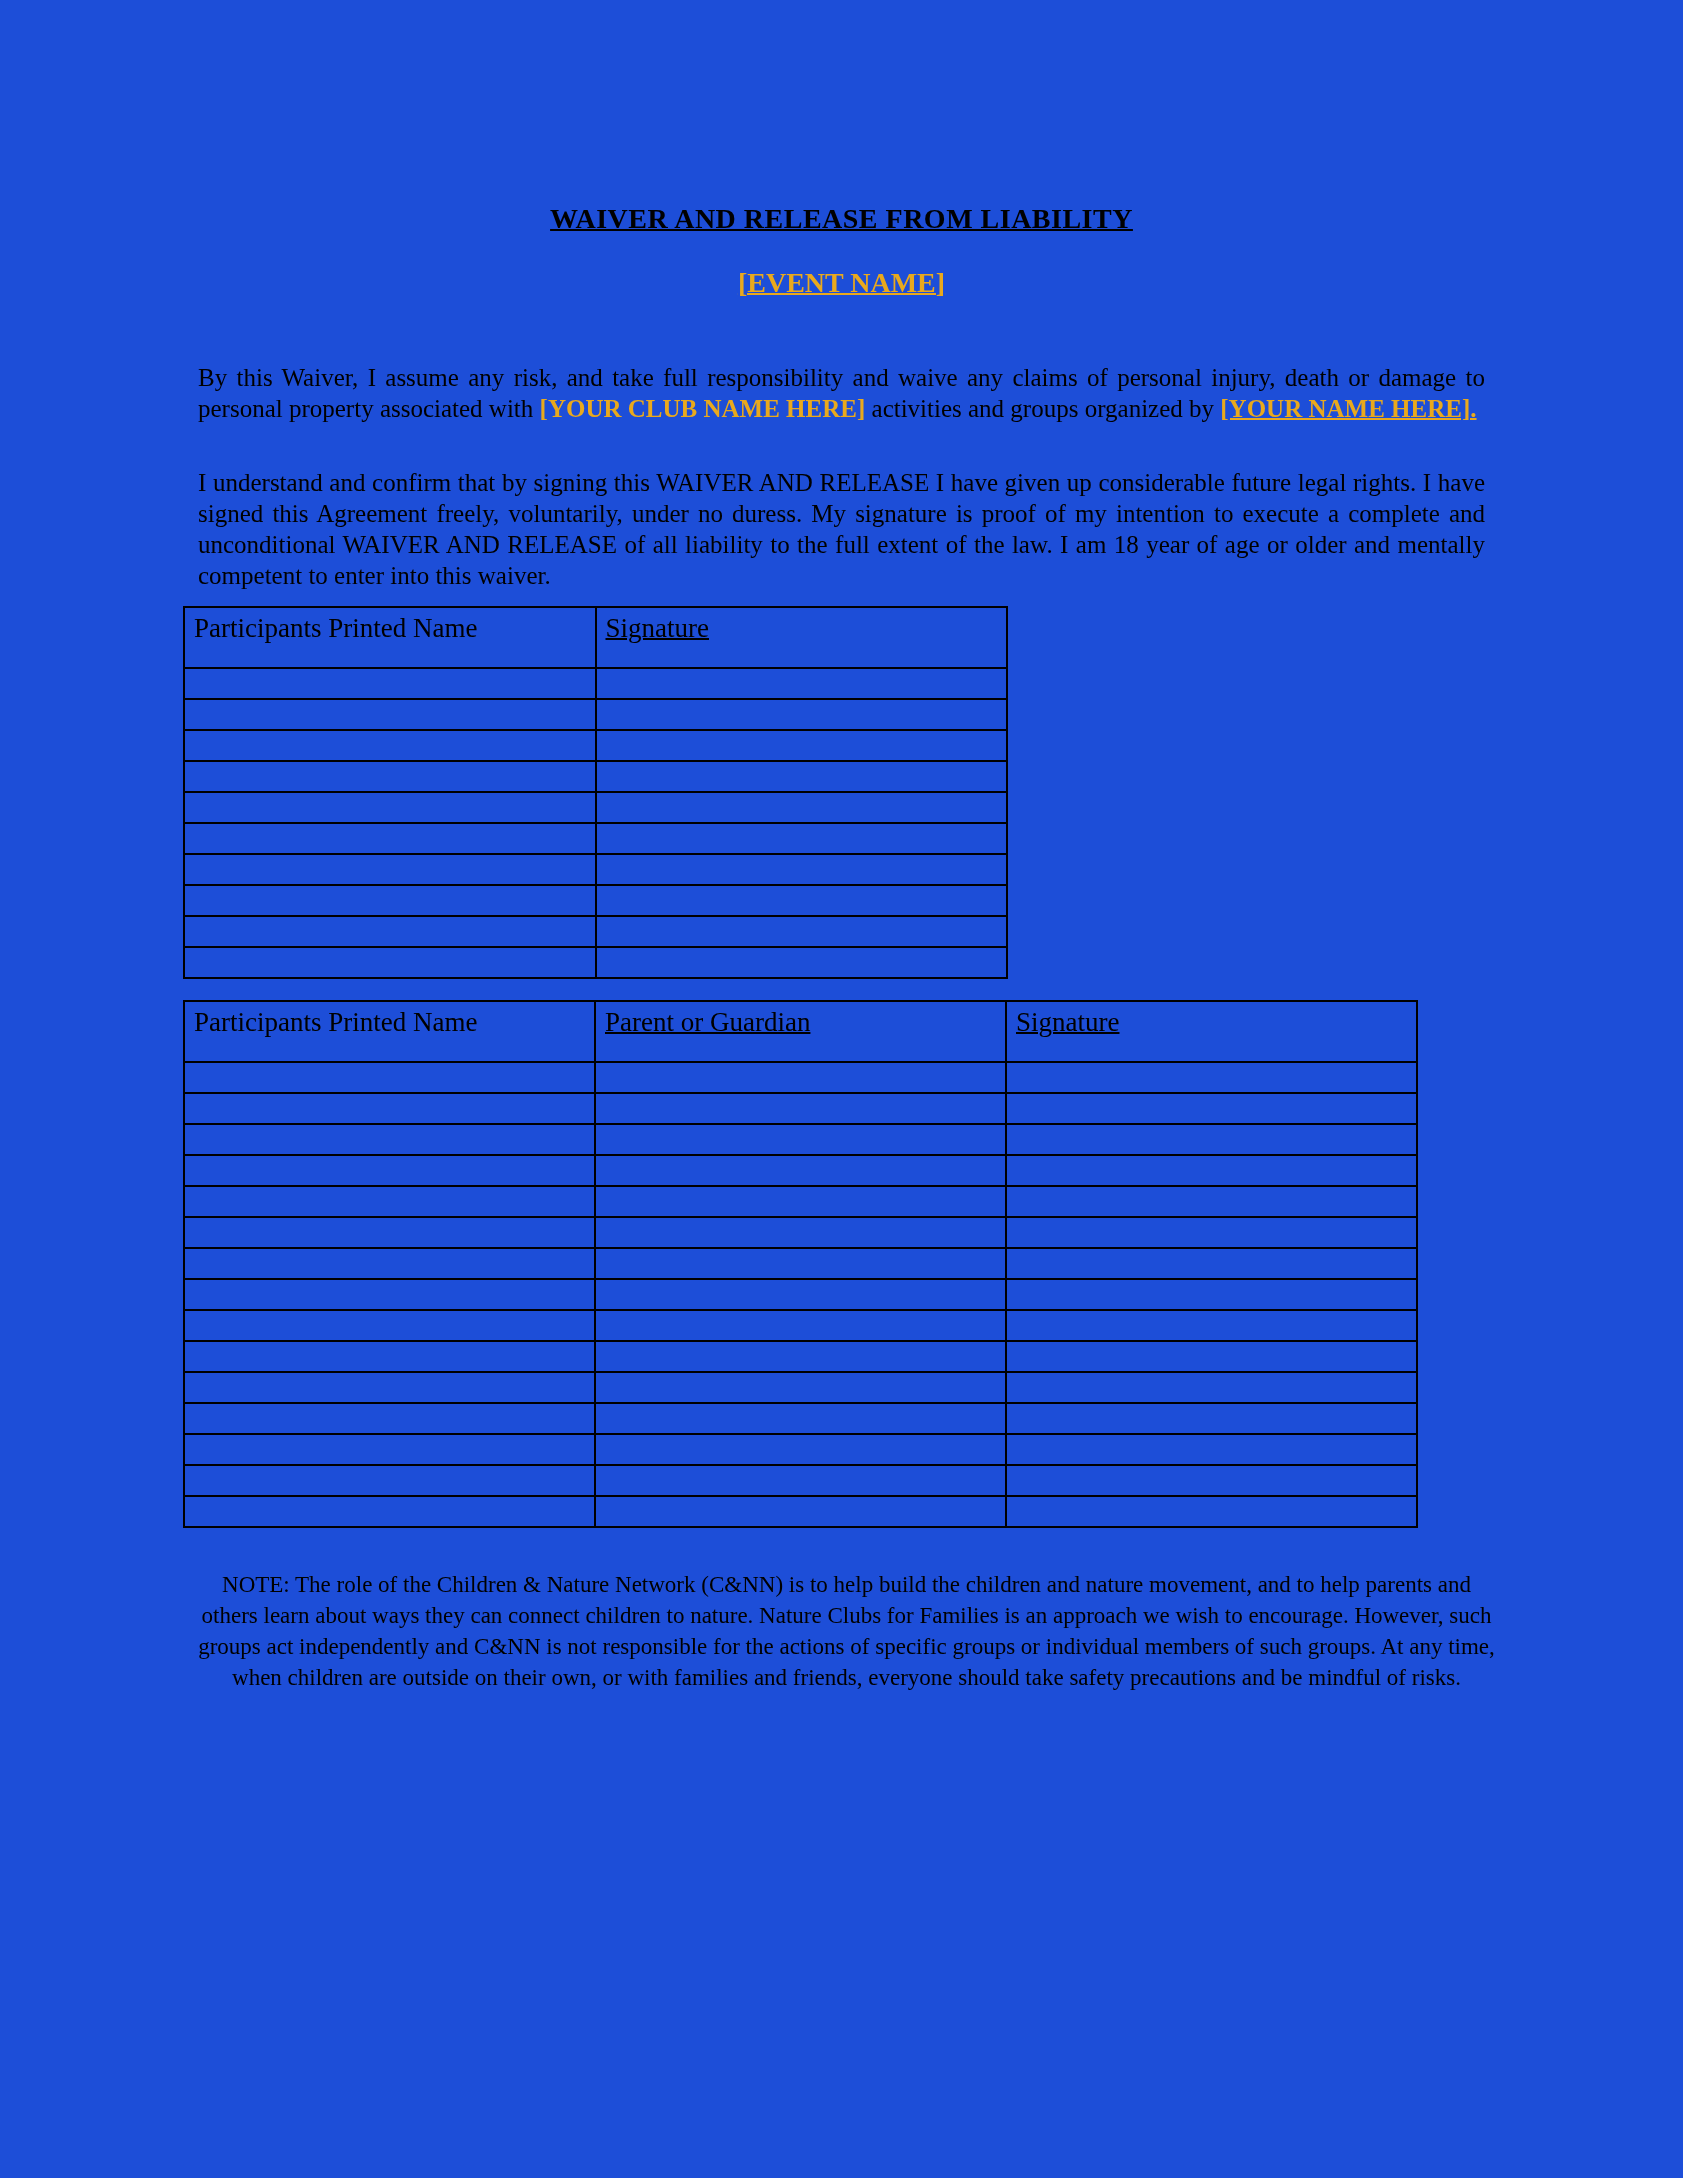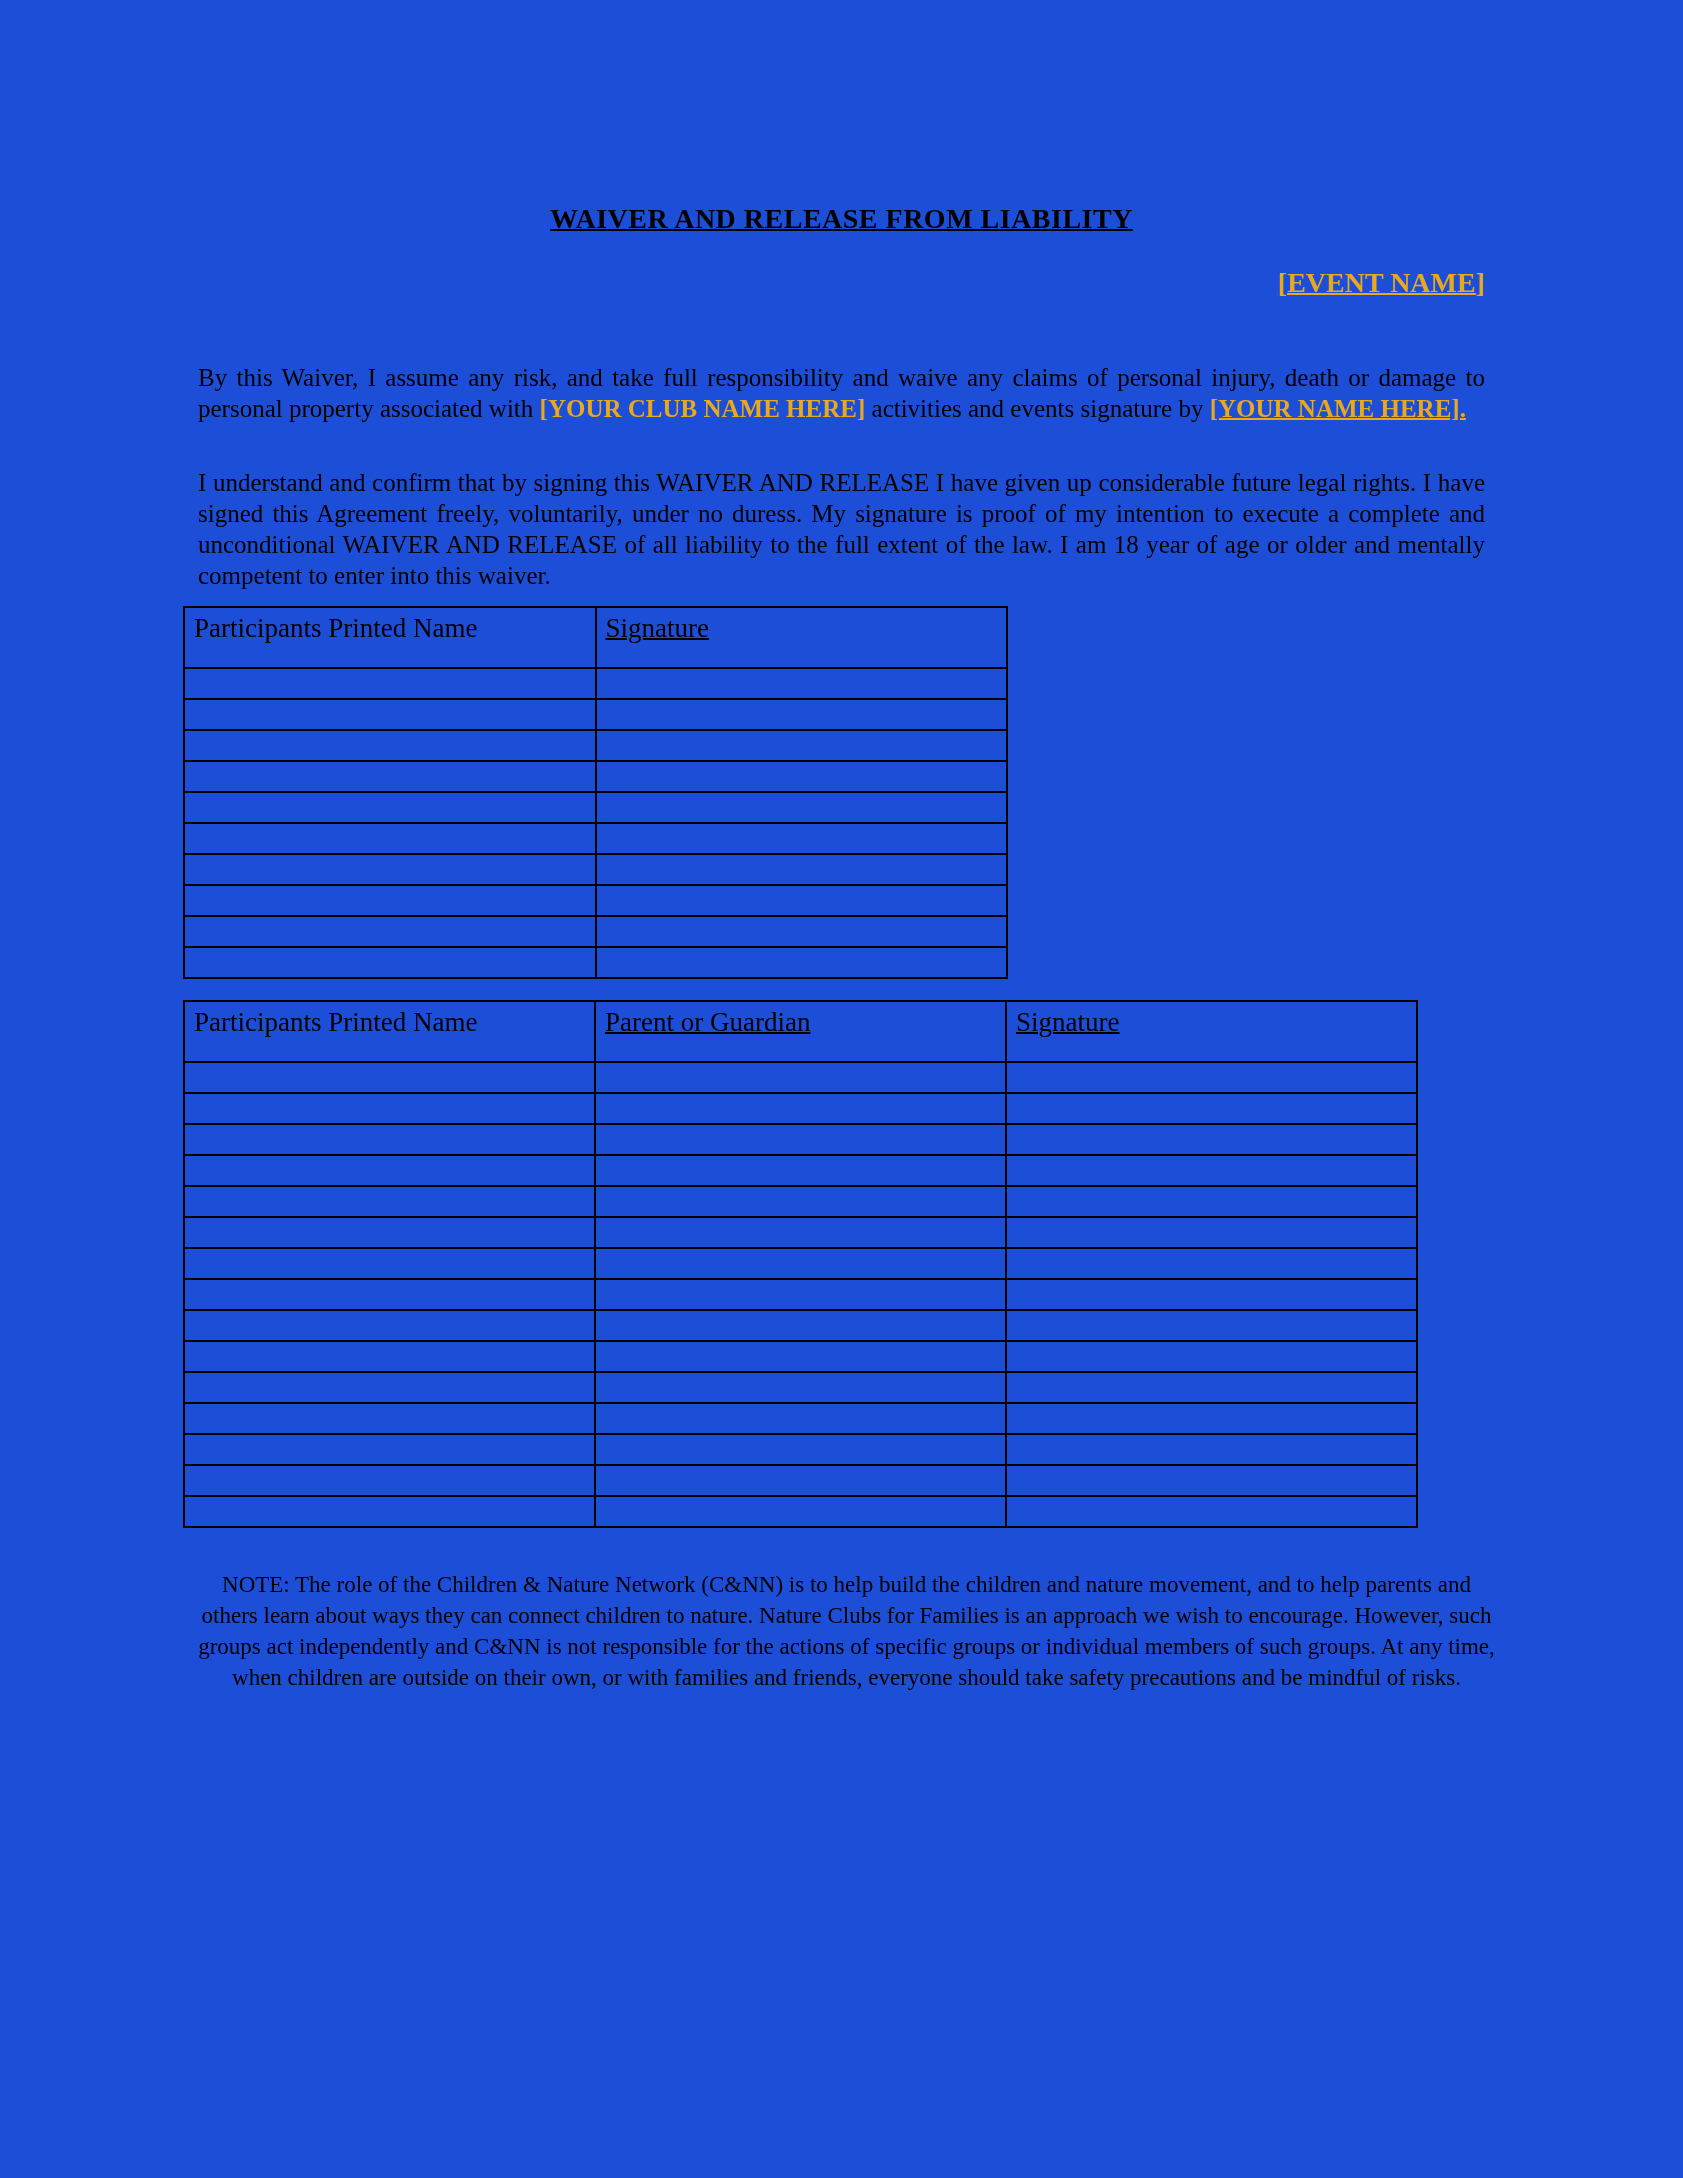--- a/index.html
+++ b/index.html
@@ -31,7 +31,7 @@
     letter-spacing: 0.5px;
   }
   .event-line {
-    text-align: right;
+    text-align: center;
     font-size: 28px;
     font-weight: bold;
     line-height: 36px;

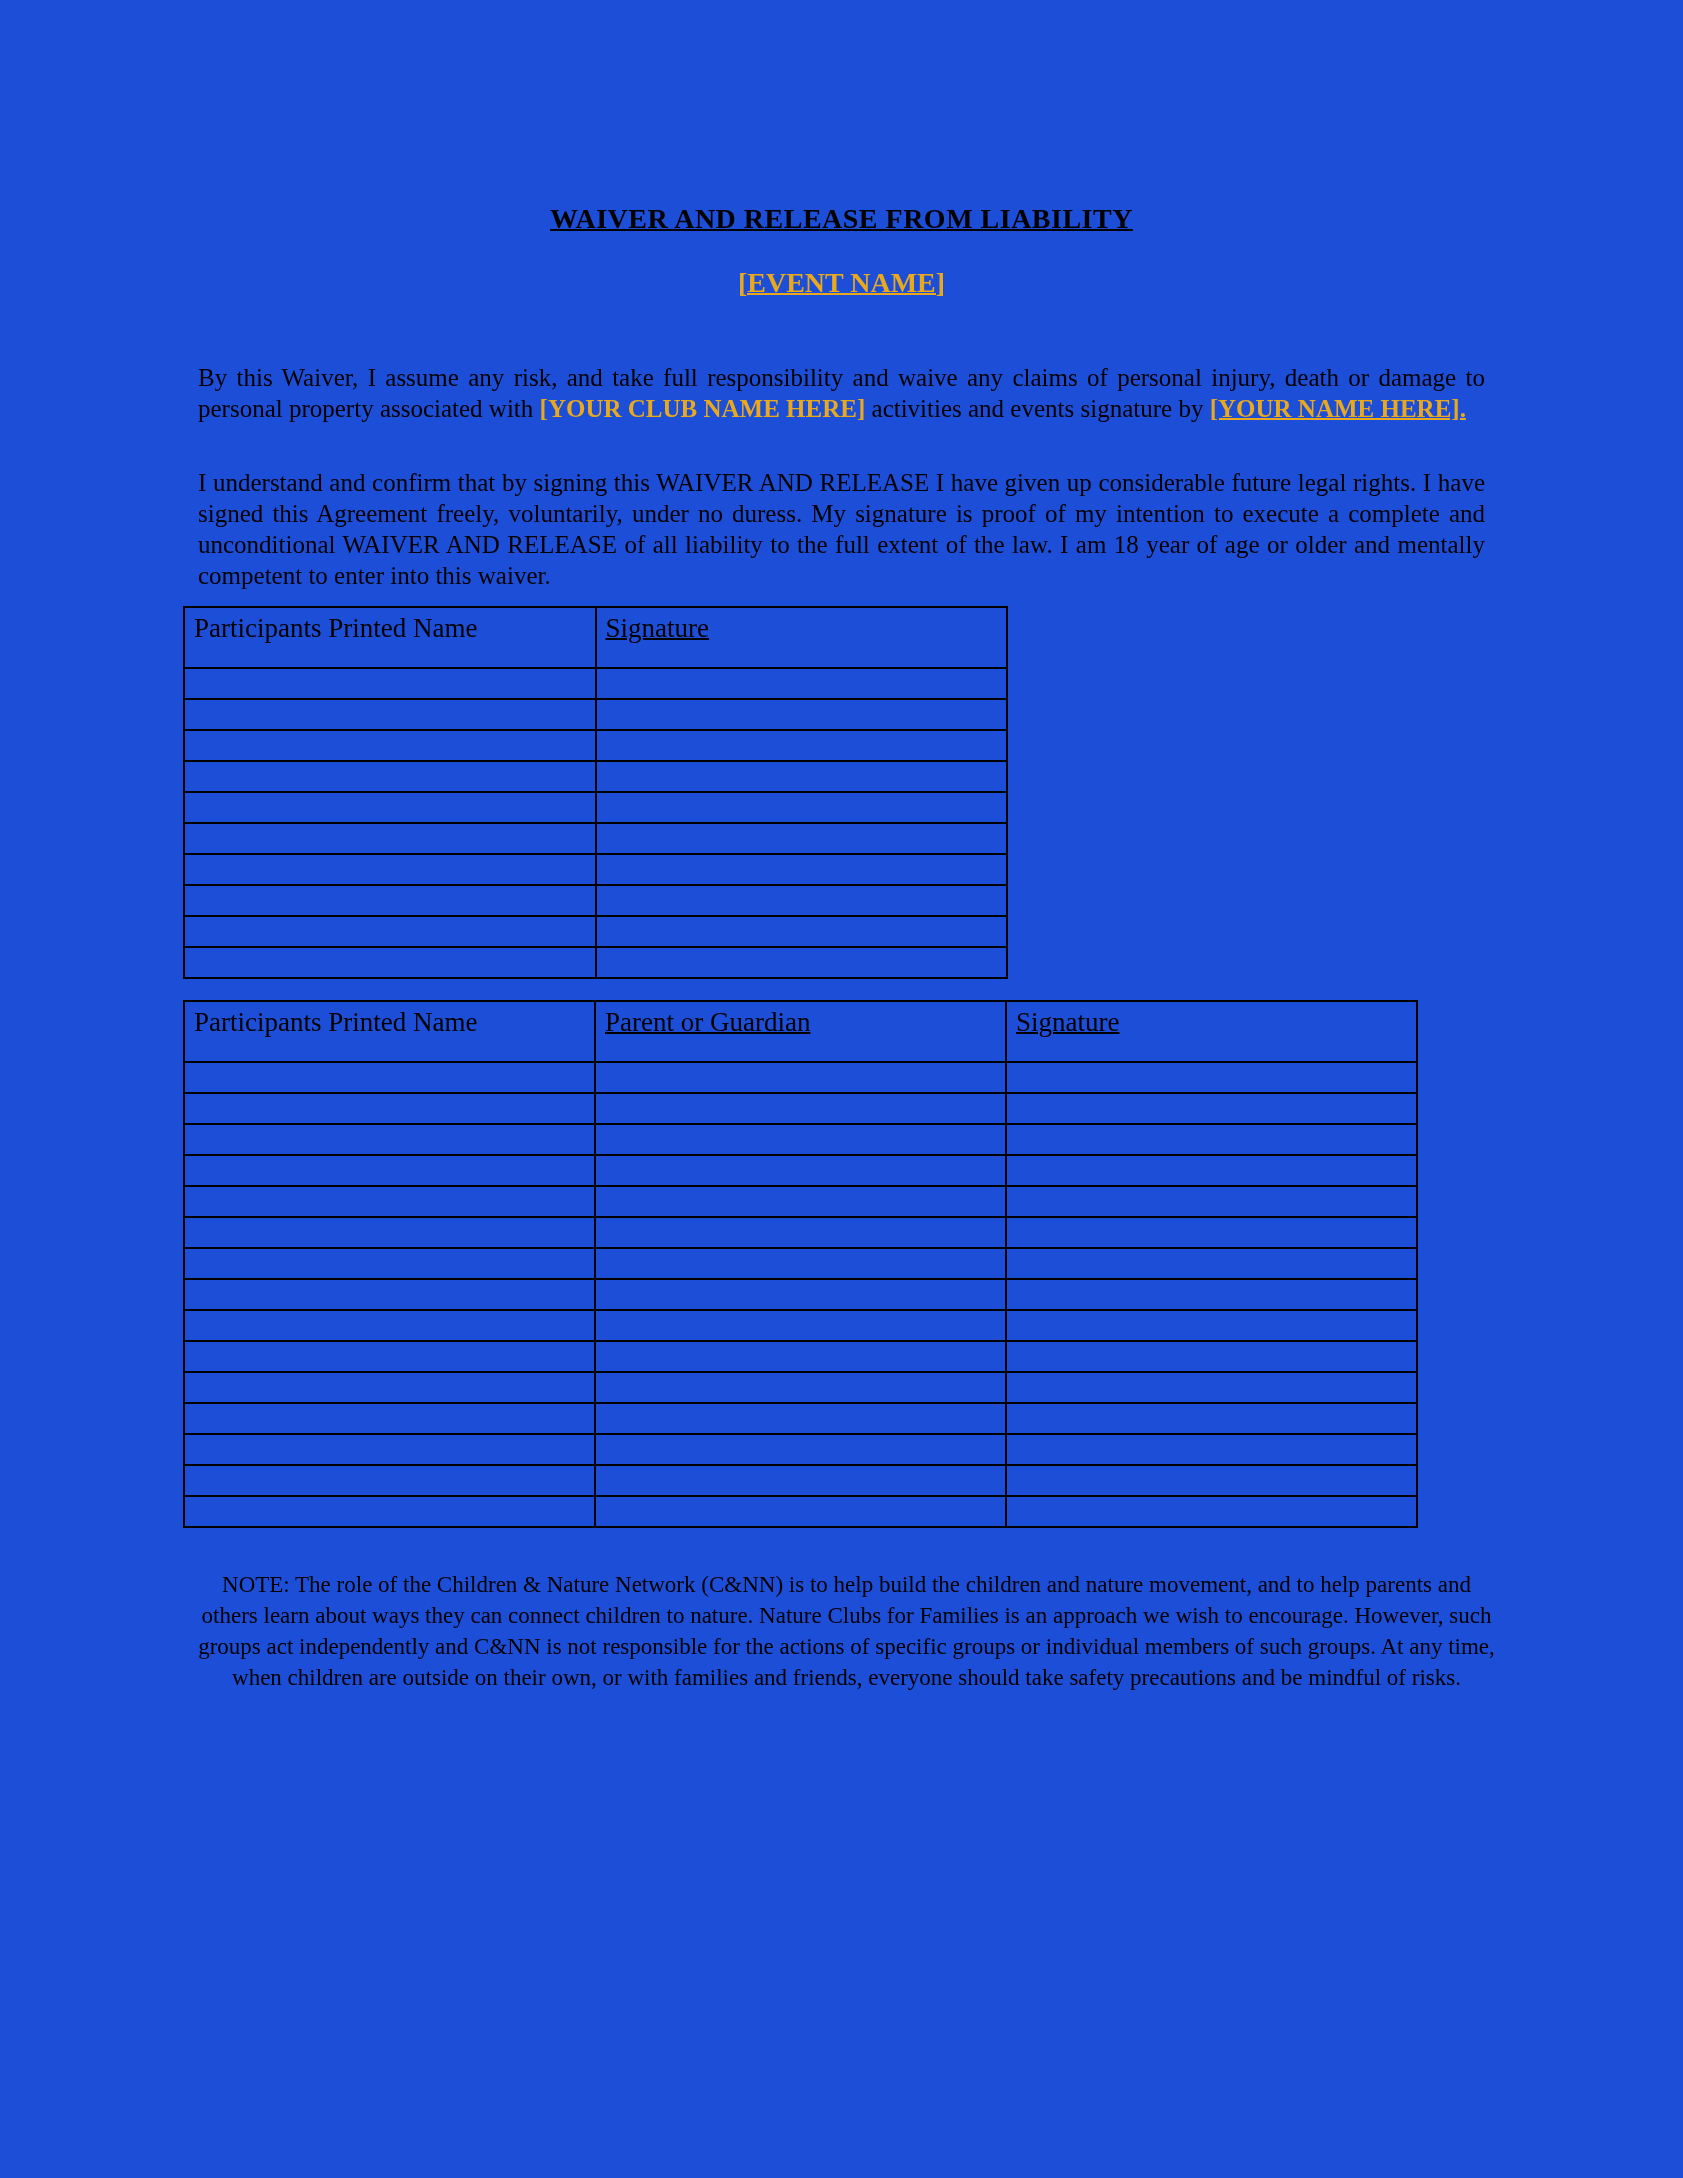--- a/index.html
+++ b/index.html
@@ -107,7 +107,7 @@
     <div class="event-line event-name">[EVENT NAME]</div>
 
 
-    <p class="body-par par-1"><span>By this Waiver, I assume any risk, and take full responsibility and waive any claims of personal injury, death or damage to personal property associated with </span><span class="gold-inline">[YOUR CLUB NAME HERE]</span><span> activities and events signature by </span><span class="gold-inline gold-underline">[YOUR NAME HERE].</span></p>
+    <p class="body-par par-1"><span>By this Waiver, I assume any risk, and take full responsibility and waive any claims of personal injury, death or damage to personal property associated with </span><span class="gold-inline">[YOUR CLUB NAME HERE]</span><span> activities and groups organized by </span><span class="gold-inline gold-underline">[YOUR NAME HERE].</span></p>
 
     <p class="body-par par-2">I understand and confirm that by signing this WAIVER AND RELEASE I have given up considerable future legal rights. I have signed this Agreement freely, voluntarily, under no duress.  My signature is proof of my intention to execute a complete and unconditional WAIVER AND RELEASE of all liability to the full extent of the law.  I am 18 year of age or older and mentally competent to enter into this waiver.</p>
 

